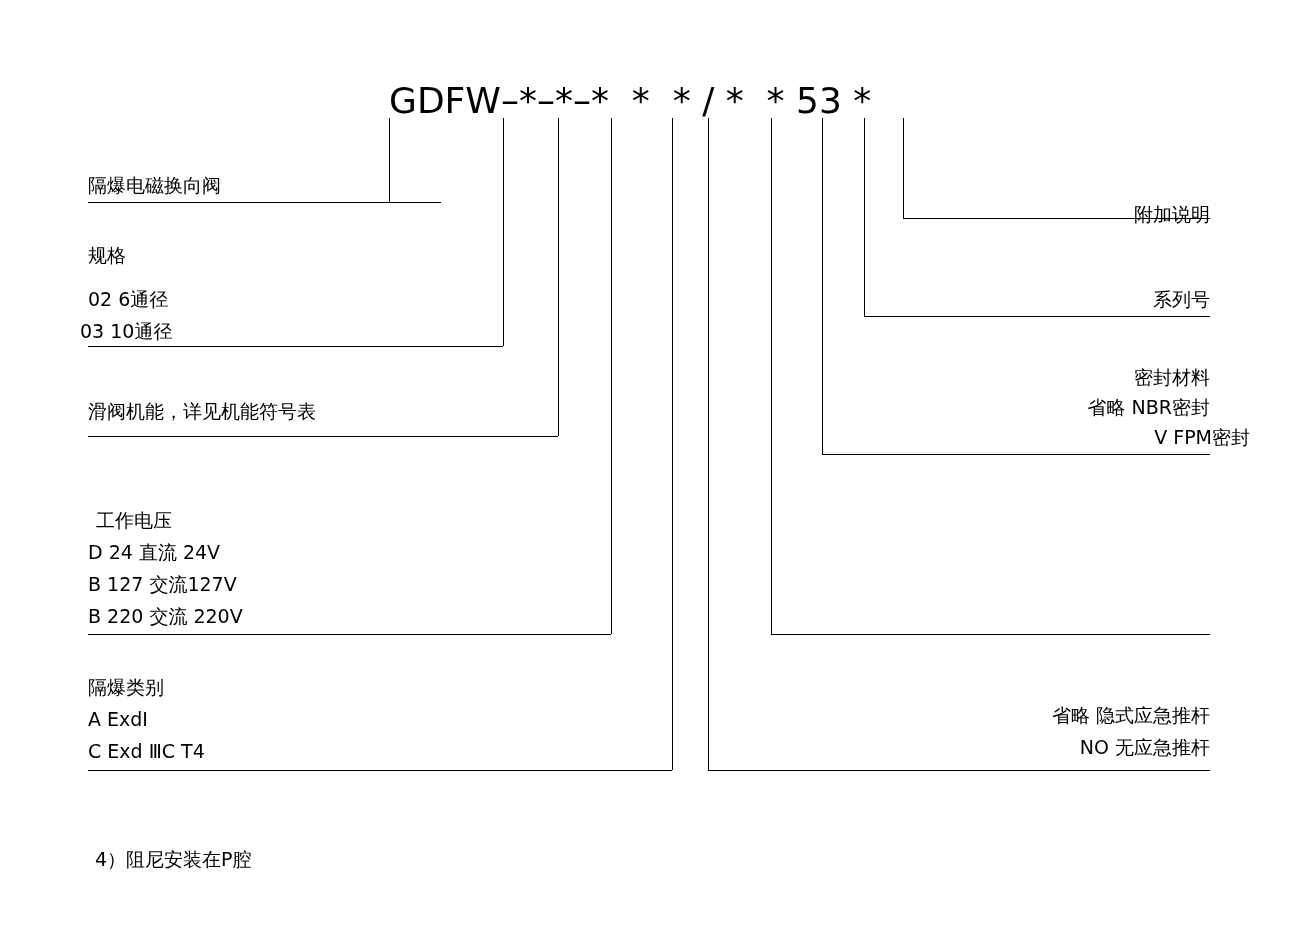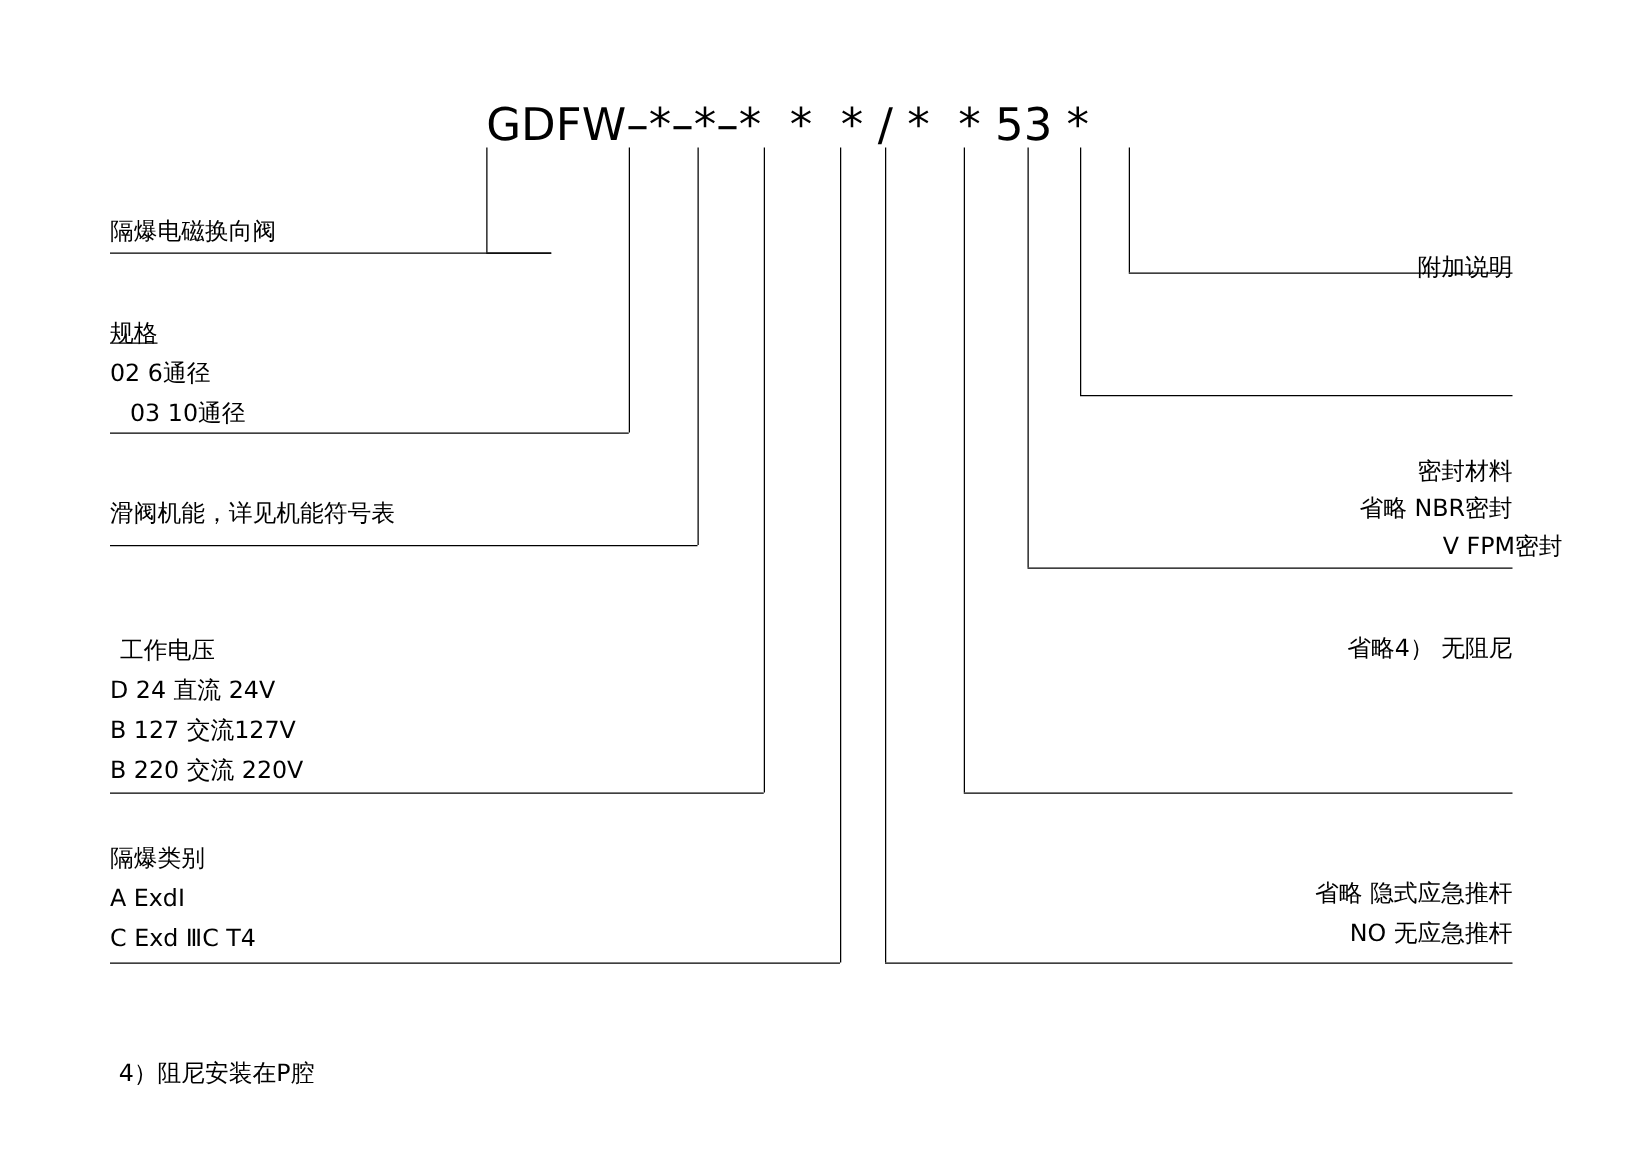--- a/index.html
+++ b/index.html
@@ -60,7 +60,7 @@
 
   <div class="lbl" style="left:88px;top:174px;"><span>隔爆电磁换向阀</span></div>
 
-  <div class="lbl" style="left:88px;top:256px;text-decoration:underline;"><span>规格</span></div>
+  <div class="lbl" style="left:88px;top:244px;"><span>规格</span></div>
   <div class="lbl" style="left:88px;top:288px;"><span>02    6通径</span></div>
   <div class="lbl" style="left:104px;top:320px;"><span>03    10通径</span></div>
 

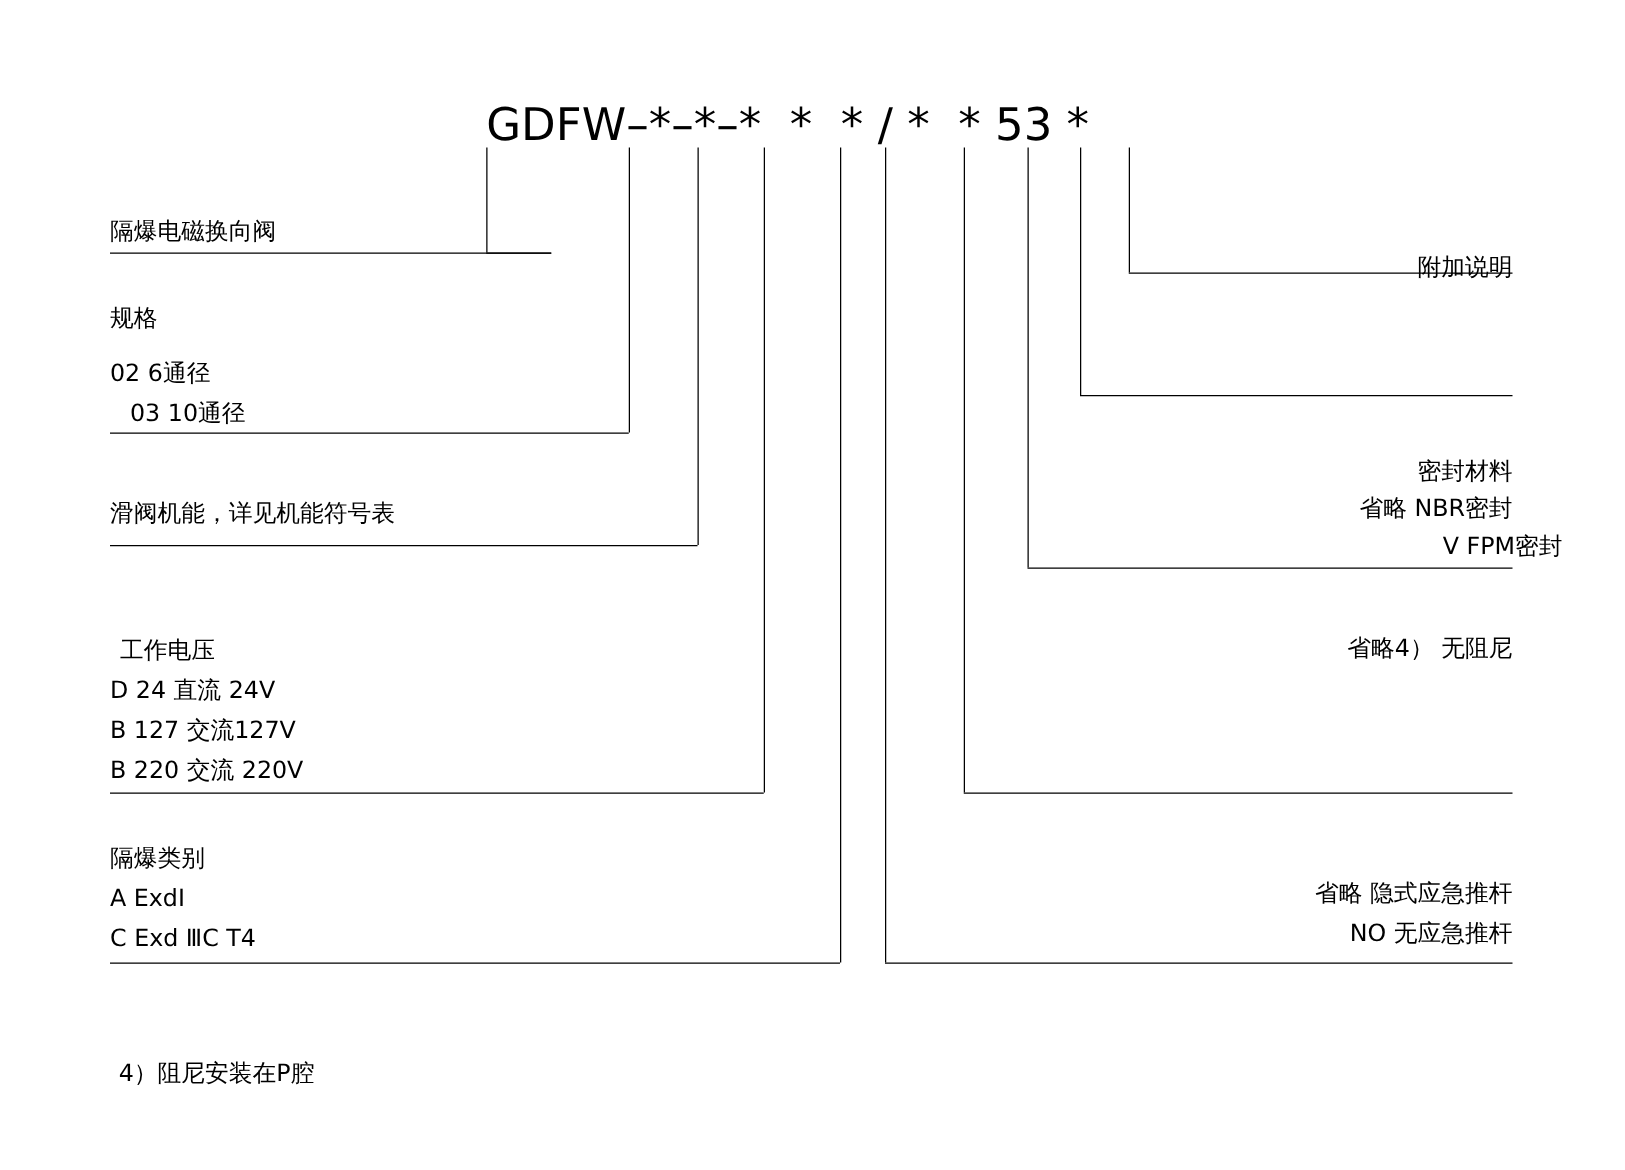--- a/index.html
+++ b/index.html
@@ -77,6 +77,7 @@
 
   <div class="lbl right" style="left:810px;top:203px;width:400px;"><span>附加说明</span></div>
 
+  <div class="lbl right" style="left:810px;top:288px;width:400px;"><span>系列号</span></div>
 
   <div class="lbl right" style="left:810px;top:366px;width:400px;"><span>密封材料</span></div>
   <div class="lbl right" style="left:810px;top:396px;width:400px;"><span>省略    NBR密封</span></div>

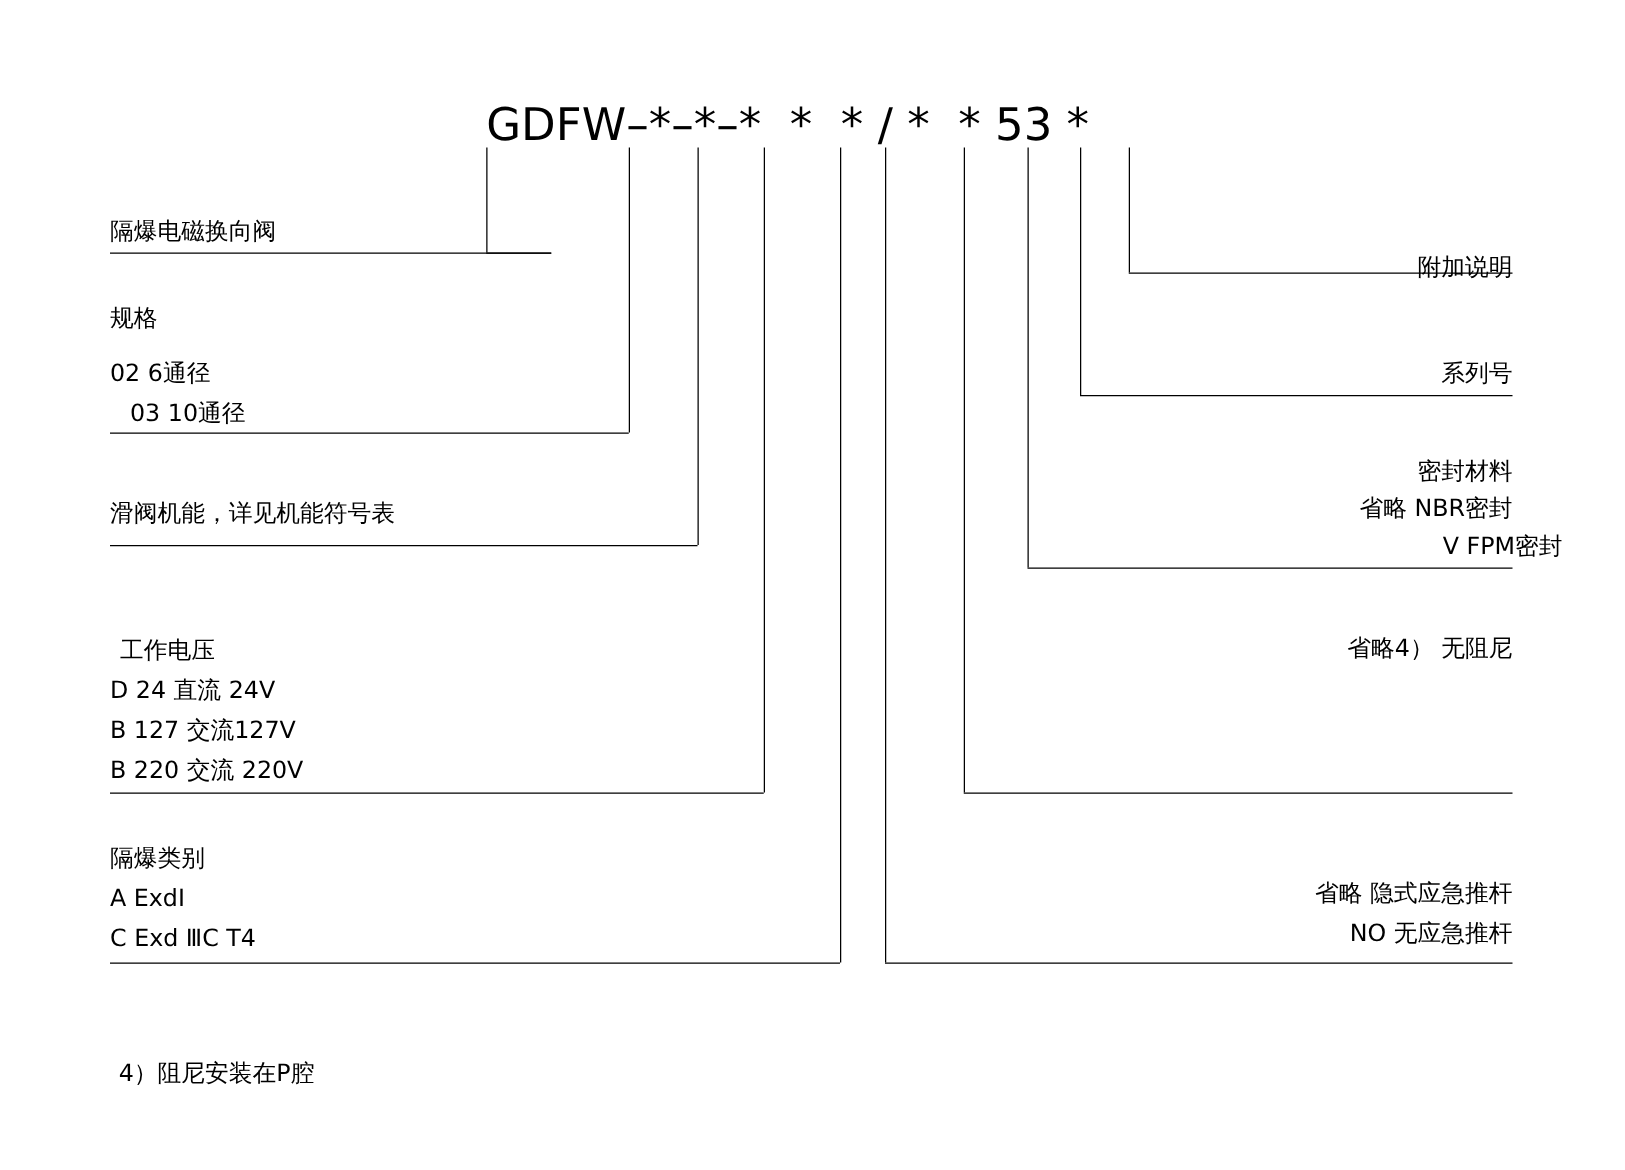--- a/index.html
+++ b/index.html
@@ -62,7 +62,7 @@
 
   <div class="lbl" style="left:88px;top:244px;"><span>规格</span></div>
   <div class="lbl" style="left:88px;top:288px;"><span>02    6通径</span></div>
-  <div class="lbl" style="left:104px;top:320px;"><span>03    10通径</span></div>
+  <div class="lbl" style="left:80px;top:320px;"><span>03    10通径</span></div>
 
   <div class="lbl" style="left:88px;top:400px;"><span>滑阀机能，详见机能符号表</span></div>
 

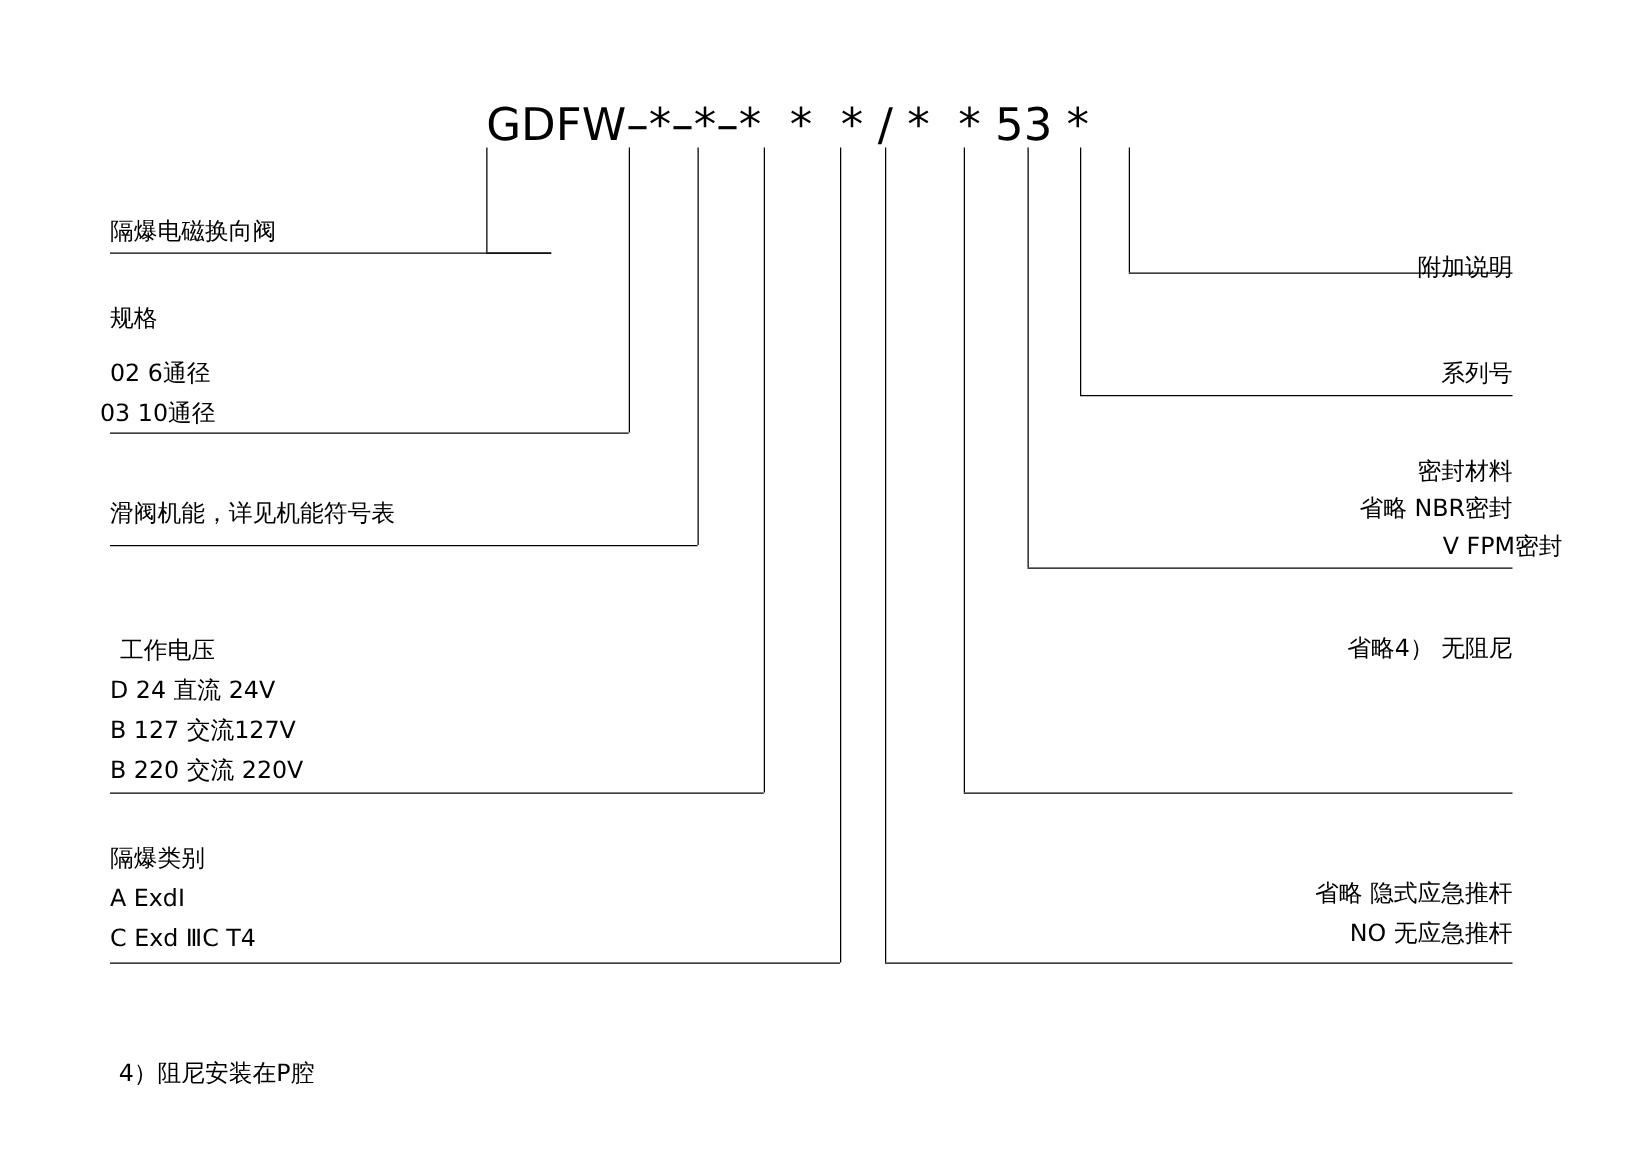--- a/index.html
+++ b/index.html
@@ -83,7 +83,6 @@
   <div class="lbl right" style="left:810px;top:396px;width:400px;"><span>省略    NBR密封</span></div>
   <div class="lbl right" style="left:850px;top:426px;width:400px;"><span>V      FPM密封</span></div>
 
-  <div class="lbl right" style="left:810px;top:508px;width:400px;"><span>省略4）      无阻尼</span></div>
 
   <div class="lbl right" style="left:810px;top:704px;width:400px;"><span>省略  隐式应急推杆</span></div>
   <div class="lbl right" style="left:810px;top:736px;width:400px;"><span>NO    无应急推杆</span></div>

